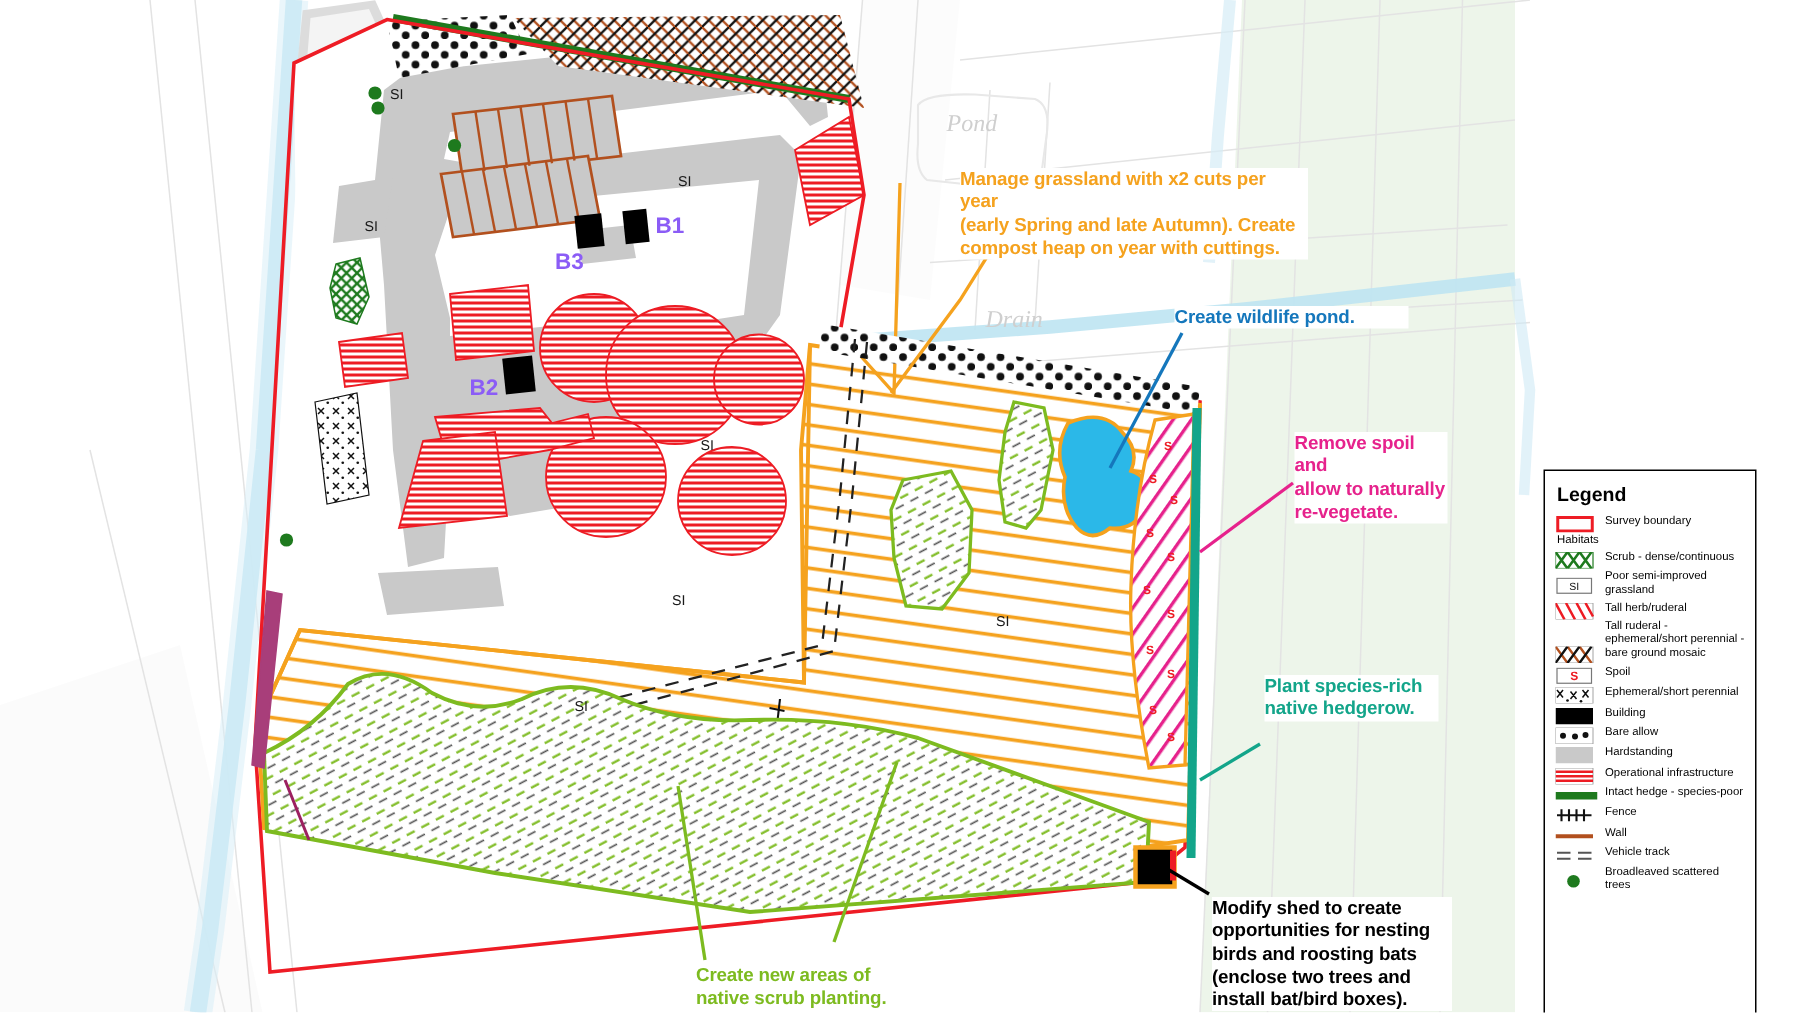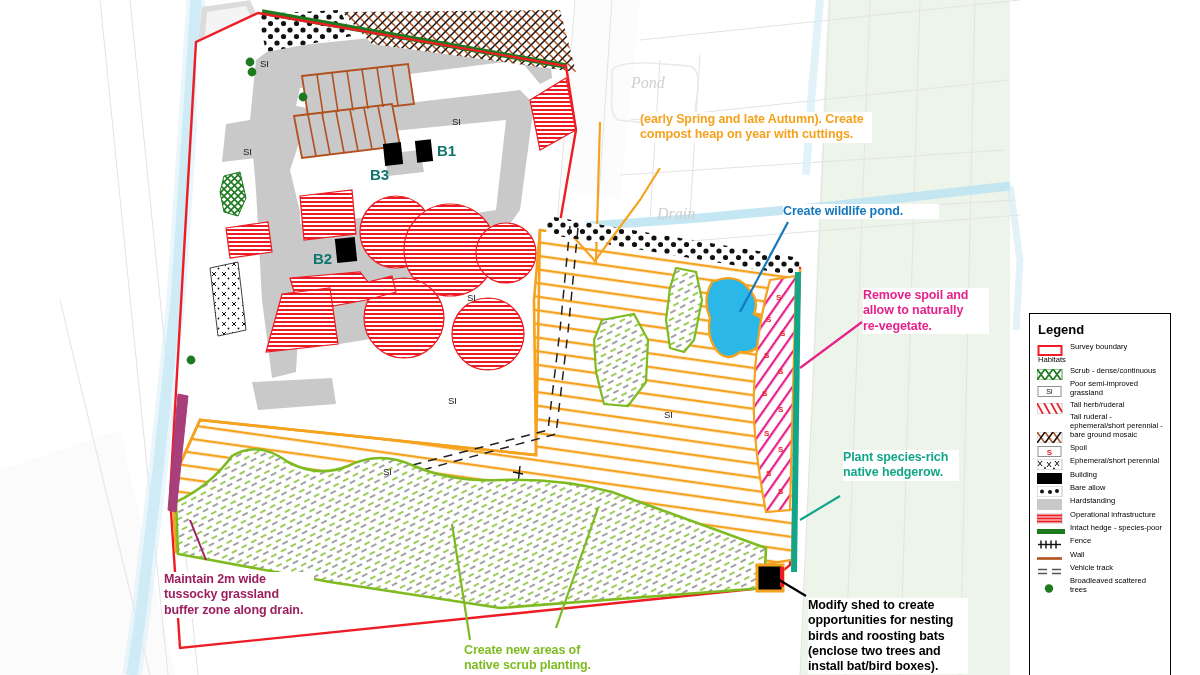--- a/index.html
+++ b/index.html
@@ -309,6 +309,7 @@
   <div class="bldglabel" style="left:313px;top:250px;">B2</div>
 
   <div class="callout c-orange" style="left:640px;top:112px;width:232px;">
+    <div>Manage grassland with x2 cuts per year</div>
     <div>(early Spring and late Autumn). Create</div>
     <div>compost heap on year with cuttings.</div>
   </div>

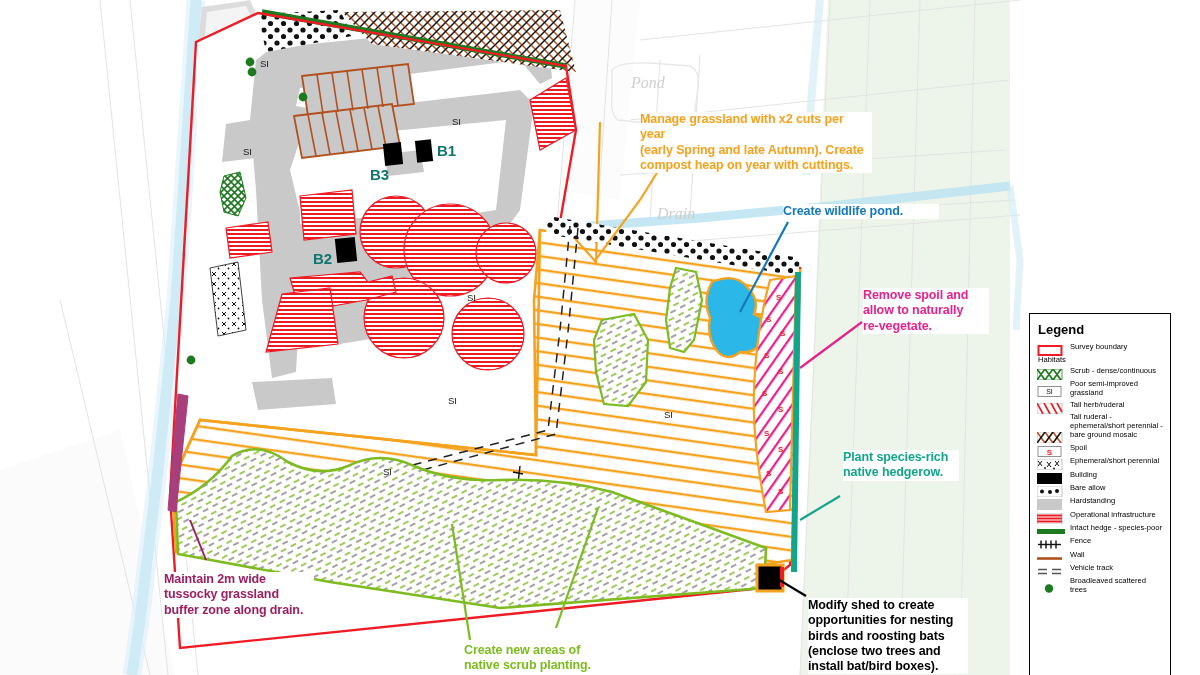--- a/index.html
+++ b/index.html
@@ -22,7 +22,7 @@
   .maplabel{position:absolute;font-family:"Liberation Sans",sans-serif;
             font-size:9.5px;color:#1a1a1a;}
   .bldglabel{position:absolute;font-family:"Liberation Sans",sans-serif;
-             font-size:15px;font-weight:bold;color:#0f766e;}
+             font-size:15px;font-weight:bold;color:#8b5cf6;}
   .basemaptext{position:absolute;font-family:"Liberation Serif",serif;
                font-size:16px;color:#cfcfcf;font-style:italic;}
 

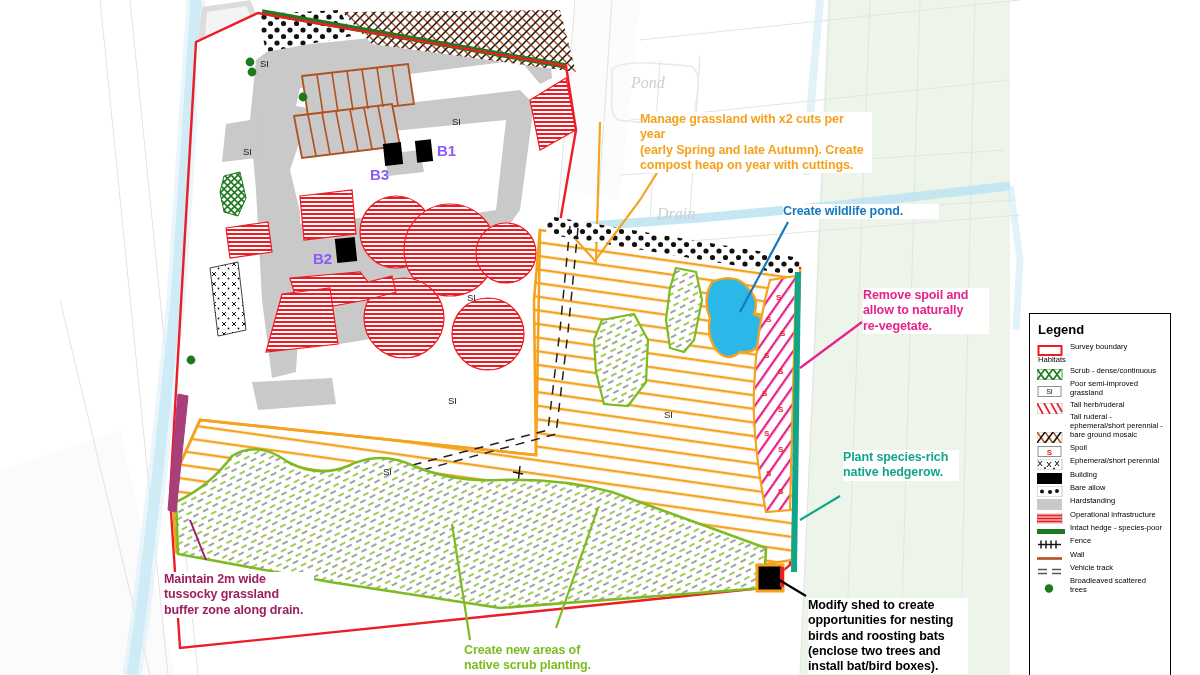--- a/index.html
+++ b/index.html
@@ -318,7 +318,7 @@
     <div>Create wildlife pond.</div>
   </div>
 
-  <div class="callout c-magenta" style="left:863px;top:288px;width:126px;">
+  <div class="callout c-magenta" style="left:863px;top:288px;width:102px;">
     <div>Remove spoil and</div>
     <div>allow to naturally</div>
     <div>re-vegetate.</div>

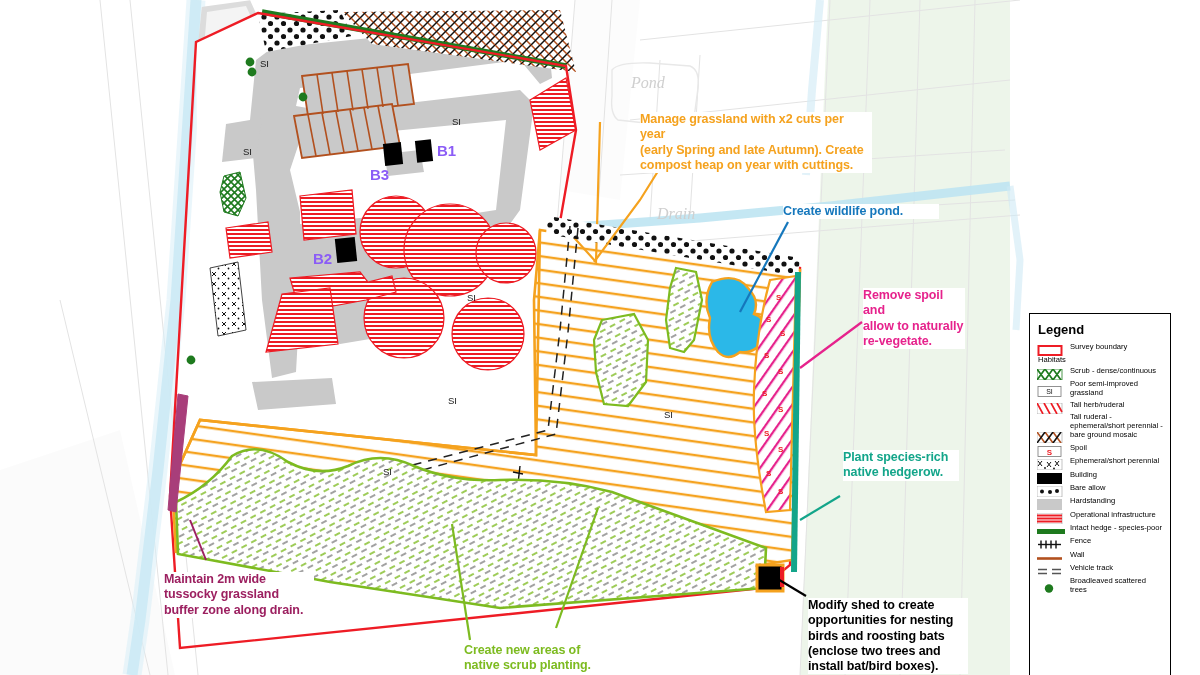--- a/index.html
+++ b/index.html
@@ -329,11 +329,6 @@
     <div>native hedgerow.</div>
   </div>
 
-  <div class="callout c-purple" style="left:164px;top:572px;width:150px;">
-    <div>Maintain 2m wide</div>
-    <div>tussocky grassland</div>
-    <div>buffer zone along drain.</div>
-  </div>
 
   <div class="callout c-green" style="left:464px;top:643px;width:136px;">
     <div>Create new areas of</div>

